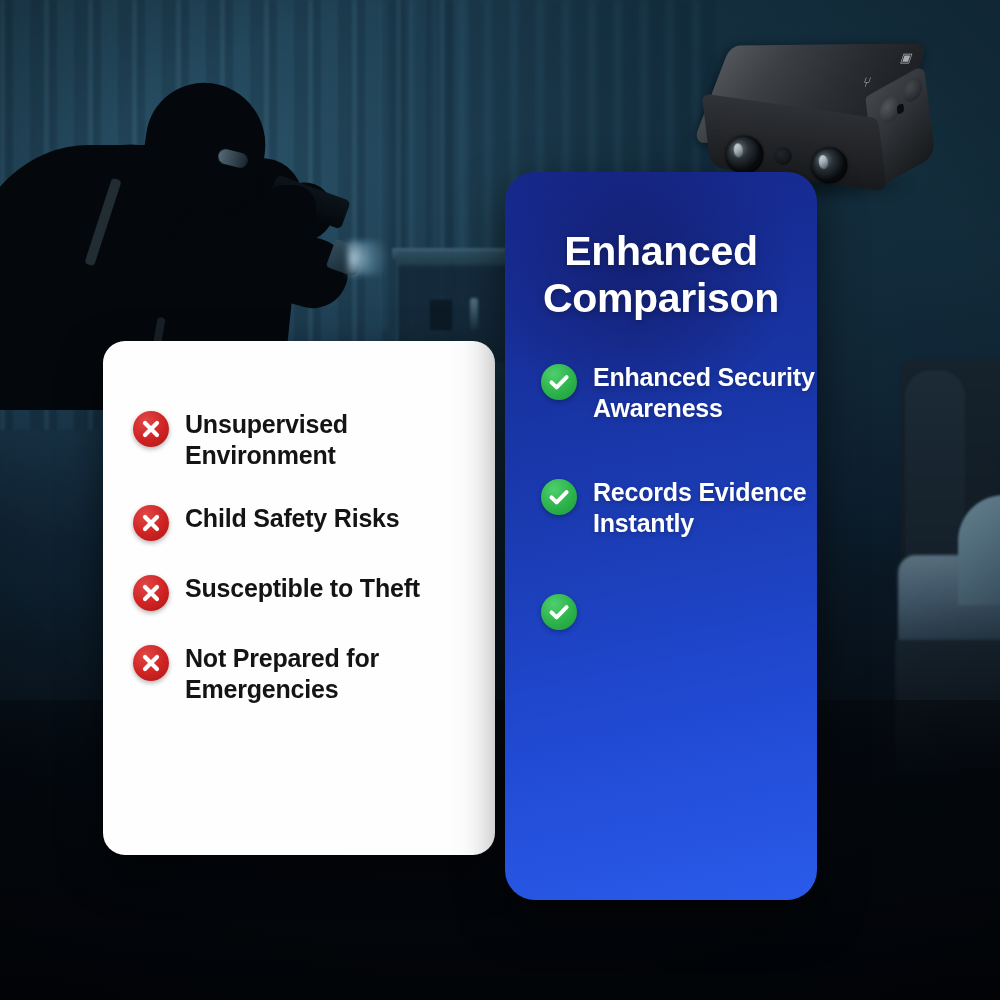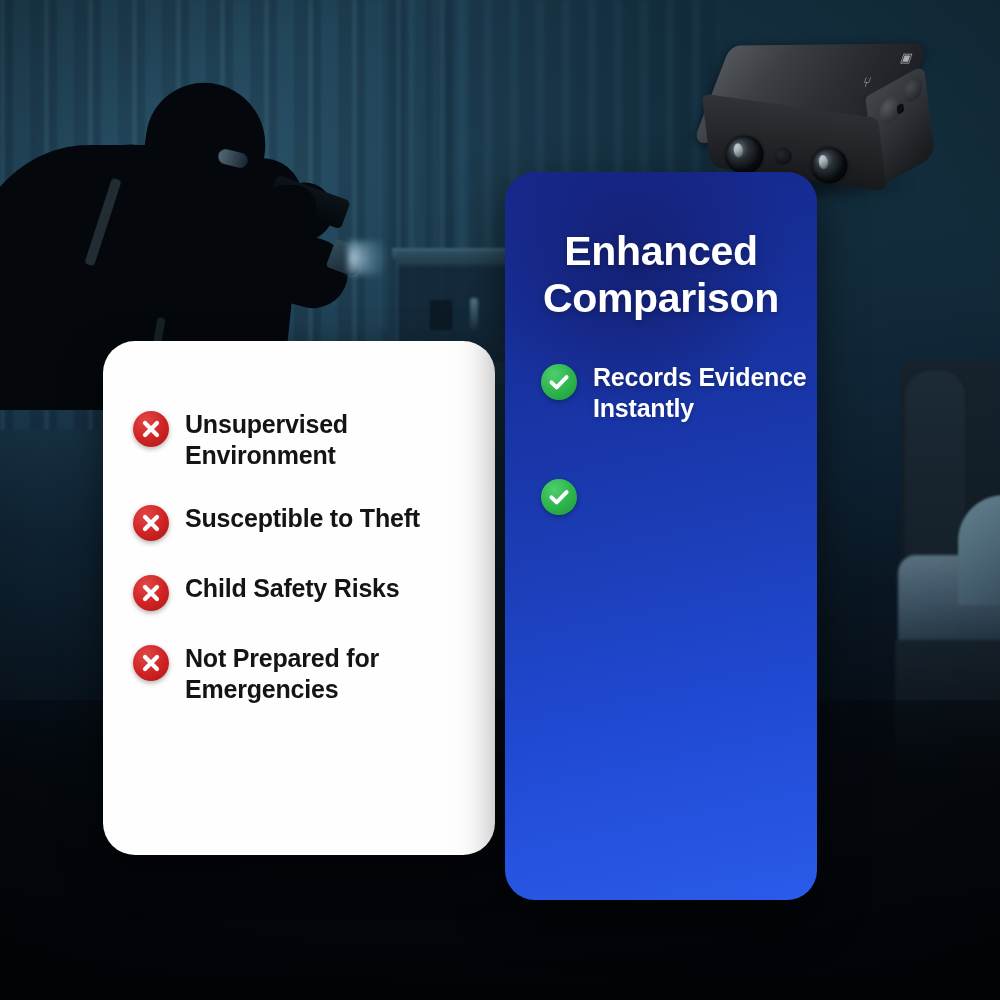--- a/index.html
+++ b/index.html
@@ -259,13 +259,21 @@
 
     <div class="list-blue">
 
-
       <div class="row">
         <div class="badge c">
           <svg width="36" height="36" viewBox="0 0 36 36" aria-hidden="true">
             <path d="M10.5 18.4 L15.6 23.4 L25.6 13.2" fill="none" stroke="#ffffff" stroke-width="4" stroke-linecap="round" stroke-linejoin="round"></path>
           </svg>
         </div>
+        <div class="row-text">Enhanced Security Awareness</div>
+      </div>
+
+      <div class="row">
+        <div class="badge c">
+          <svg width="36" height="36" viewBox="0 0 36 36" aria-hidden="true">
+            <path d="M10.5 18.4 L15.6 23.4 L25.6 13.2" fill="none" stroke="#ffffff" stroke-width="4" stroke-linecap="round" stroke-linejoin="round"></path>
+          </svg>
+        </div>
         <div class="row-text">Records Evidence Instantly</div>
       </div>
 

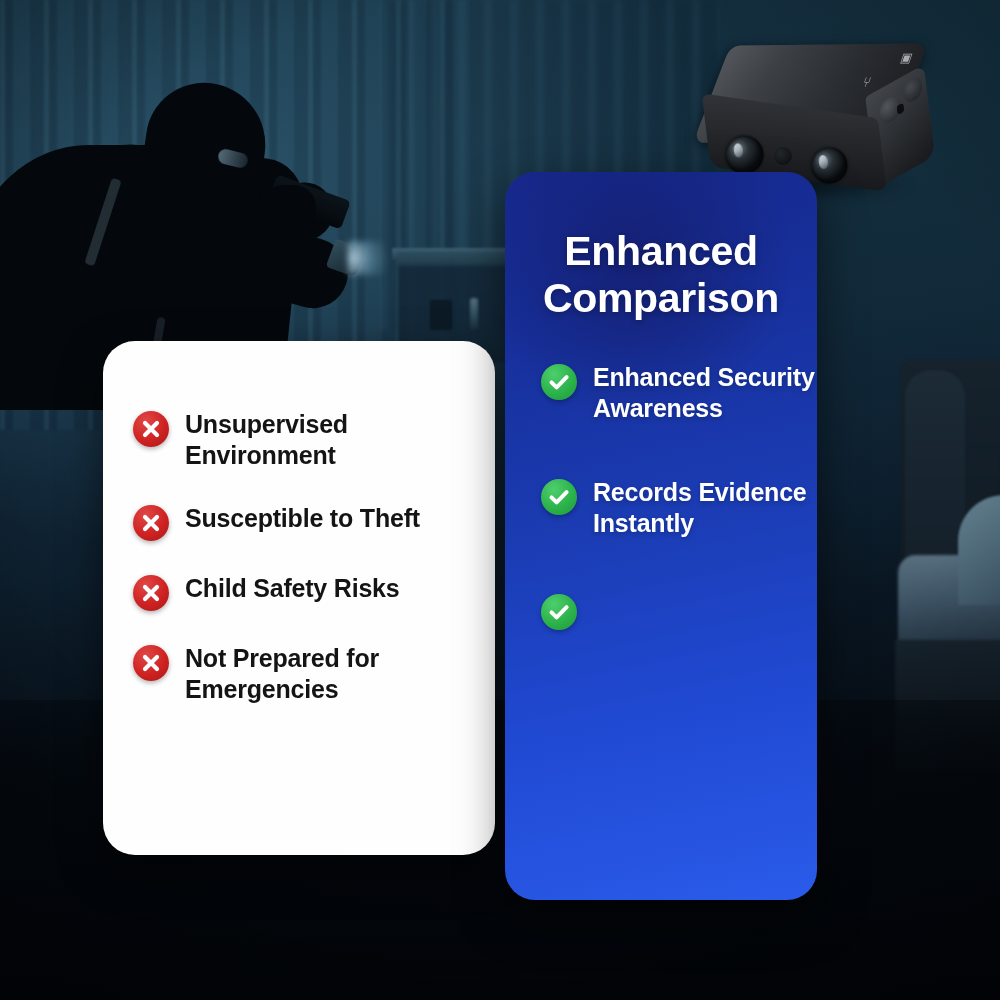--- a/index.html
+++ b/index.html
@@ -120,7 +120,7 @@
 
   
   .card-white{position:absolute;left:103px;top:341px;width:392px;height:514px;
-    background:#fefefe;border-radius:32px;
+    background:#fefefe;border-radius:22px;
     box-shadow:0 16px 42px rgba(0,0,0,.55);
     padding:0;box-sizing:border-box;overflow:hidden;}
   .list-white{position:absolute;left:30px;top:68px;width:335px;}

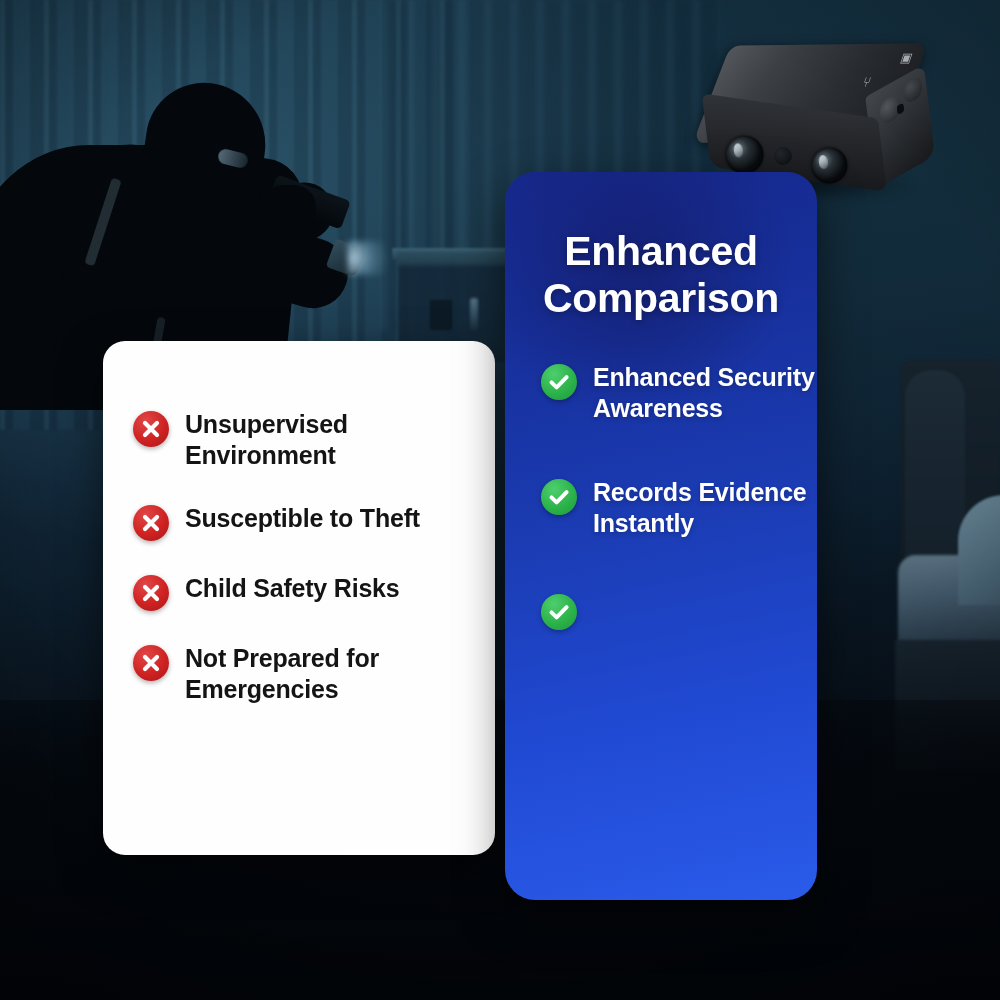--- a/index.html
+++ b/index.html
@@ -225,16 +225,16 @@
             <path d="M12 12 L24 24 M24 12 L12 24" stroke="#ffffff" stroke-width="4.2" stroke-linecap="round"></path>
           </svg>
         </div>
+        <div class="row-text">Child Safety Risks</div>
+      </div>
+
+      <div class="row">
+        <div class="badge x">
+          <svg width="36" height="36" viewBox="0 0 36 36" aria-hidden="true">
+            <path d="M12 12 L24 24 M24 12 L12 24" stroke="#ffffff" stroke-width="4.2" stroke-linecap="round"></path>
+          </svg>
+        </div>
         <div class="row-text">Susceptible to Theft</div>
-      </div>
-
-      <div class="row">
-        <div class="badge x">
-          <svg width="36" height="36" viewBox="0 0 36 36" aria-hidden="true">
-            <path d="M12 12 L24 24 M24 12 L12 24" stroke="#ffffff" stroke-width="4.2" stroke-linecap="round"></path>
-          </svg>
-        </div>
-        <div class="row-text">Child Safety Risks</div>
       </div>
 
       <div class="row">

